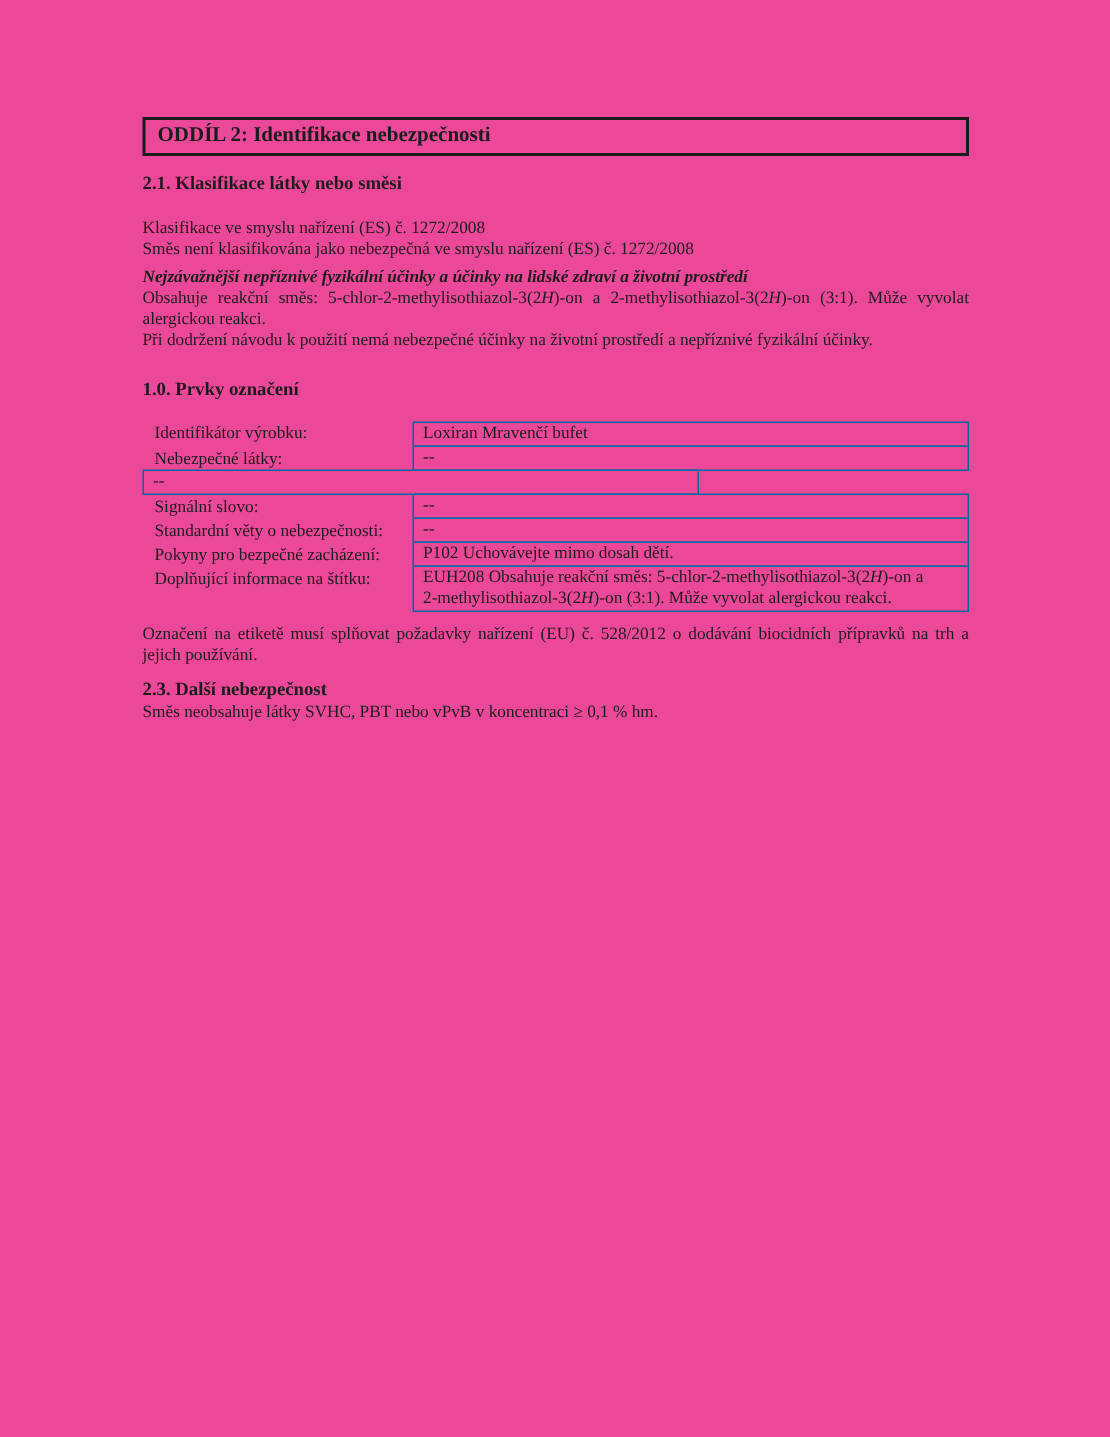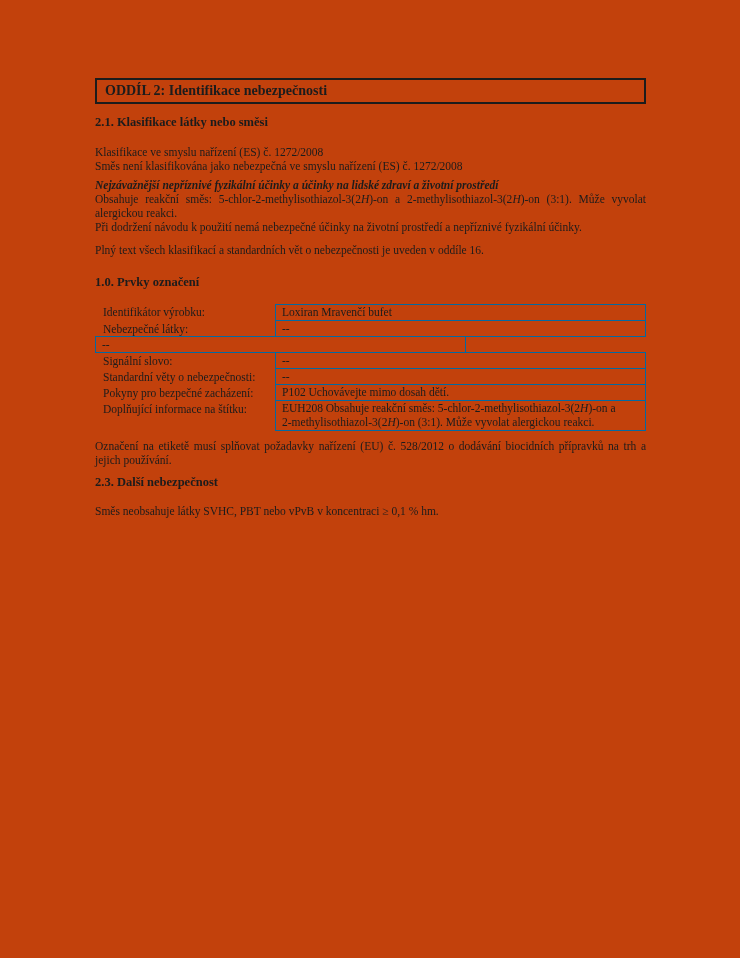--- a/index.html
+++ b/index.html
@@ -12,7 +12,7 @@
     position:relative;
     width:740px;
     height:958px;
-    background:#c2410c;
+    background:#ec4899;
     overflow:hidden;
   }
   .content {

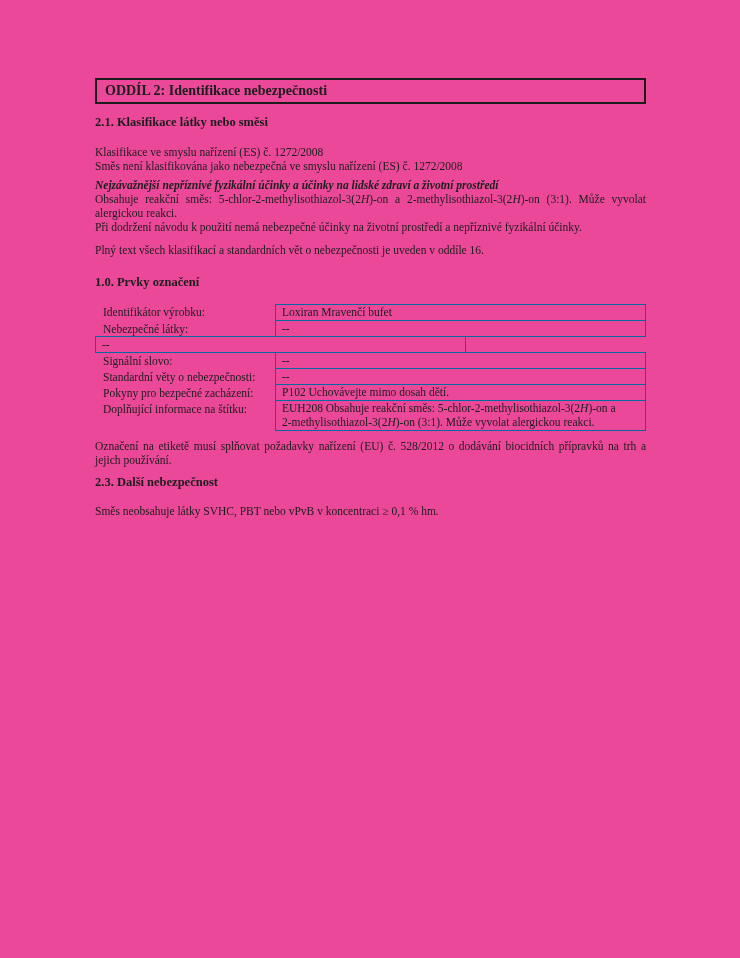--- a/index.html
+++ b/index.html
@@ -93,7 +93,6 @@
 
     <p>Při dodržení návodu k použití nemá nebezpečné účinky na životní prostředí a nepříznivé fyzikální účinky.</p>
 
-    <p class="mt-plny">Plný text všech klasifikací a standardních vět o nebezpečnosti je uveden v oddíle 16.</p>
 
     <div class="h-sub h22">1.0. Prvky označení</div>
 

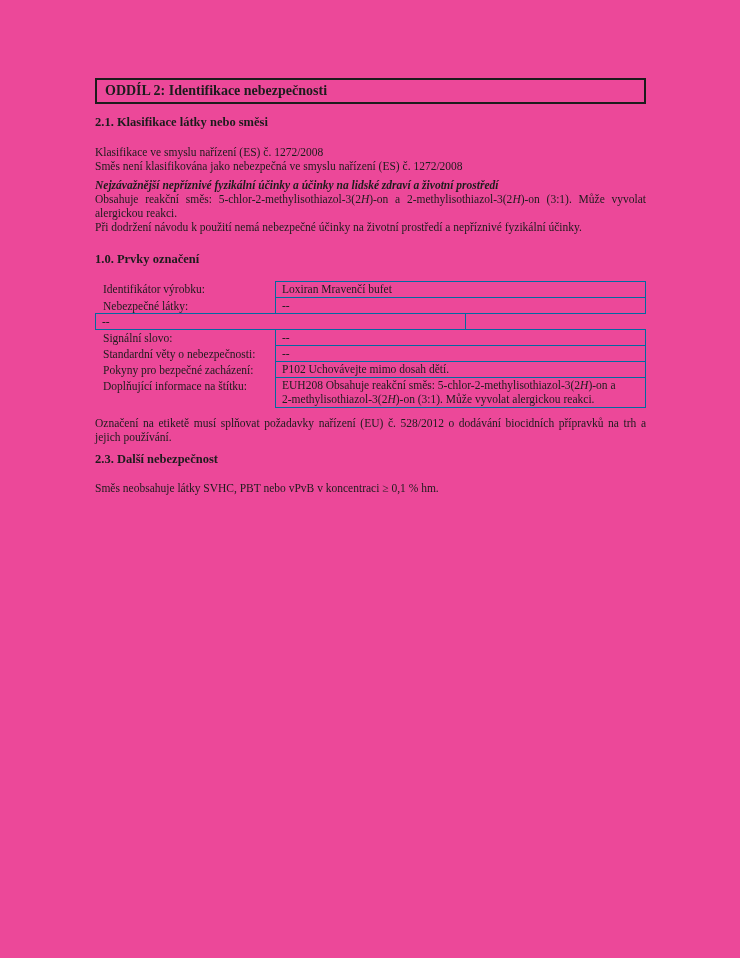--- a/index.html
+++ b/index.html
@@ -47,7 +47,7 @@
   .mt-plny { margin-top:9px; }
   .mt-etiketa { margin-top:8px; }
   .mt-oznaceni { margin-top:2px; }
-  .mt-svhc { margin-top:14px; }
+  .mt-svhc { margin-top:1px; }
   .just { text-align:justify; }
   .nowrap { white-space:nowrap; }
   .it { font-style:italic; }

